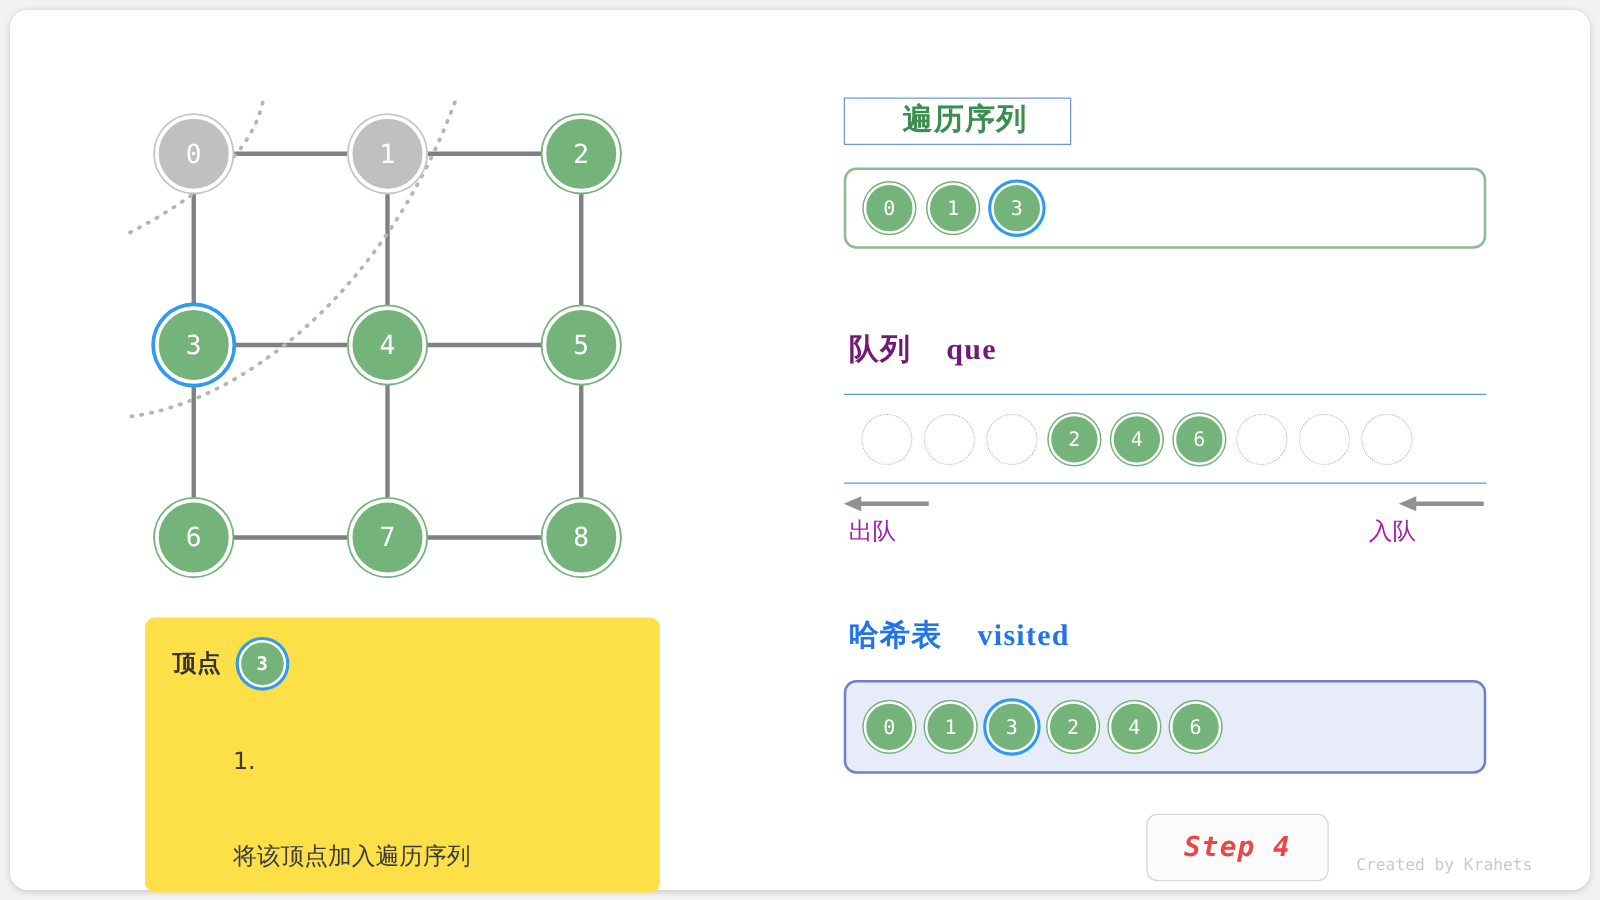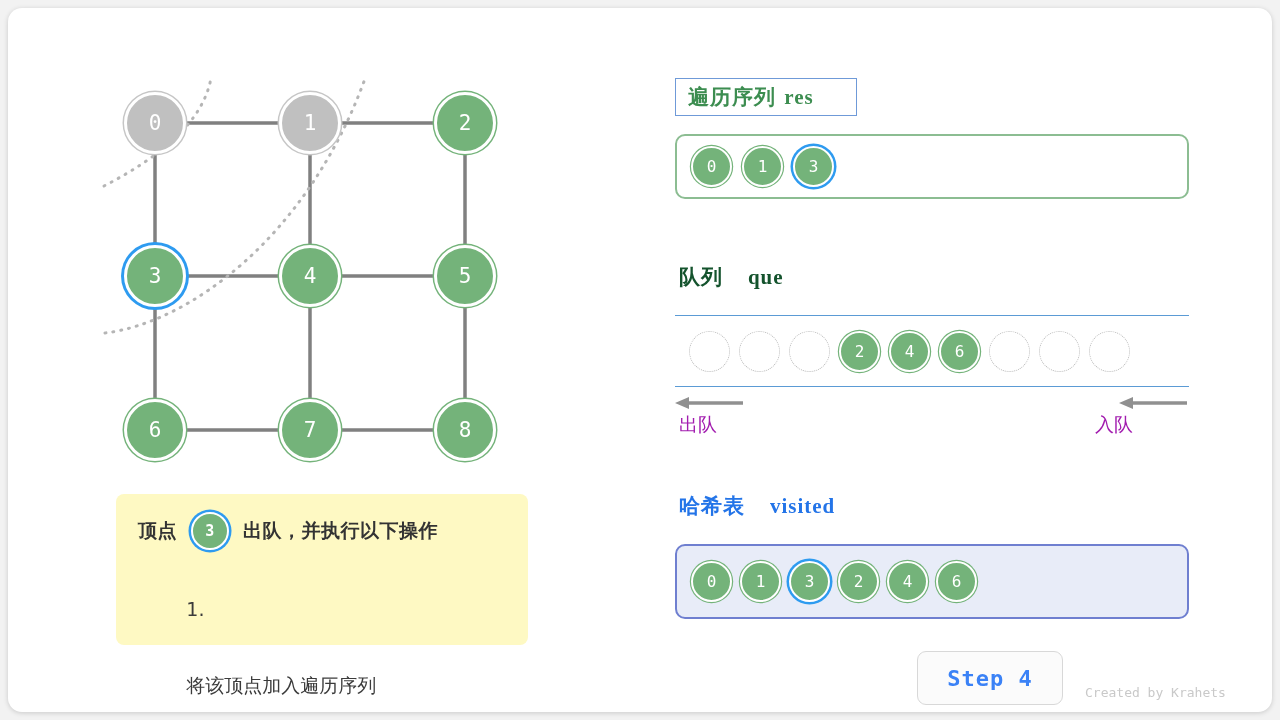--- a/index.html
+++ b/index.html
@@ -51,8 +51,9 @@
 
   
   .panel-title{
-    position:absolute;font-size:21px;font-weight:bold;letter-spacing:1px;
+    position:absolute;font-size:24px;font-weight:bold;letter-spacing:1px;
     font-family:"DejaVu Sans","Liberation Sans",sans-serif;
+    flex-direction:column;
   }
   .mono-t{font-family:Liberation Serif, serif;}
 

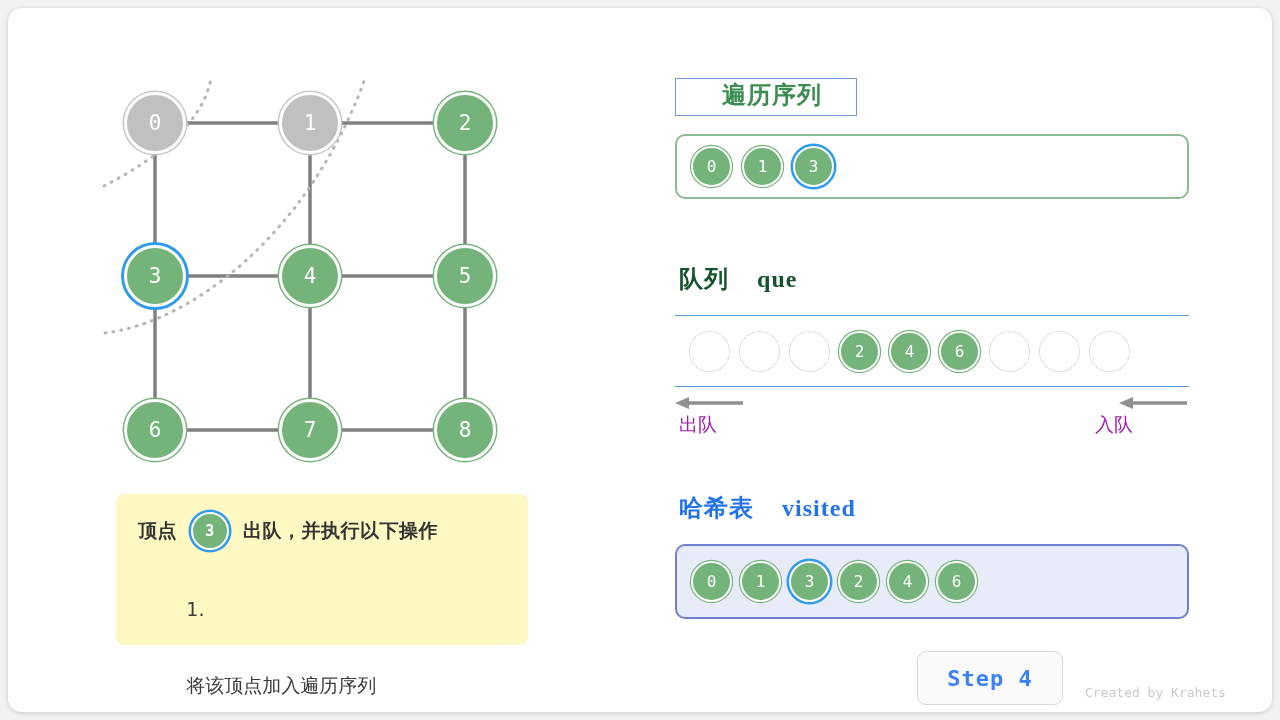--- a/index.html
+++ b/index.html
@@ -64,7 +64,7 @@
            border:2px solid #8cbd92;border-radius:10px;box-sizing:border-box;
            display:flex;align-items:center;padding-left:14px;gap:10px;background:#fff;}
 
-  #que-title{left:671px;top:255px;color:#14532d;}
+  #que-title{left:671px;top:255px;color:#701a75;}
   #que-box{position:absolute;left:667px;top:307px;width:514px;height:72px;
            border-top:1.5px solid #5b9bd5;border-bottom:1.5px solid #5b9bd5;
            box-sizing:border-box;display:flex;align-items:center;

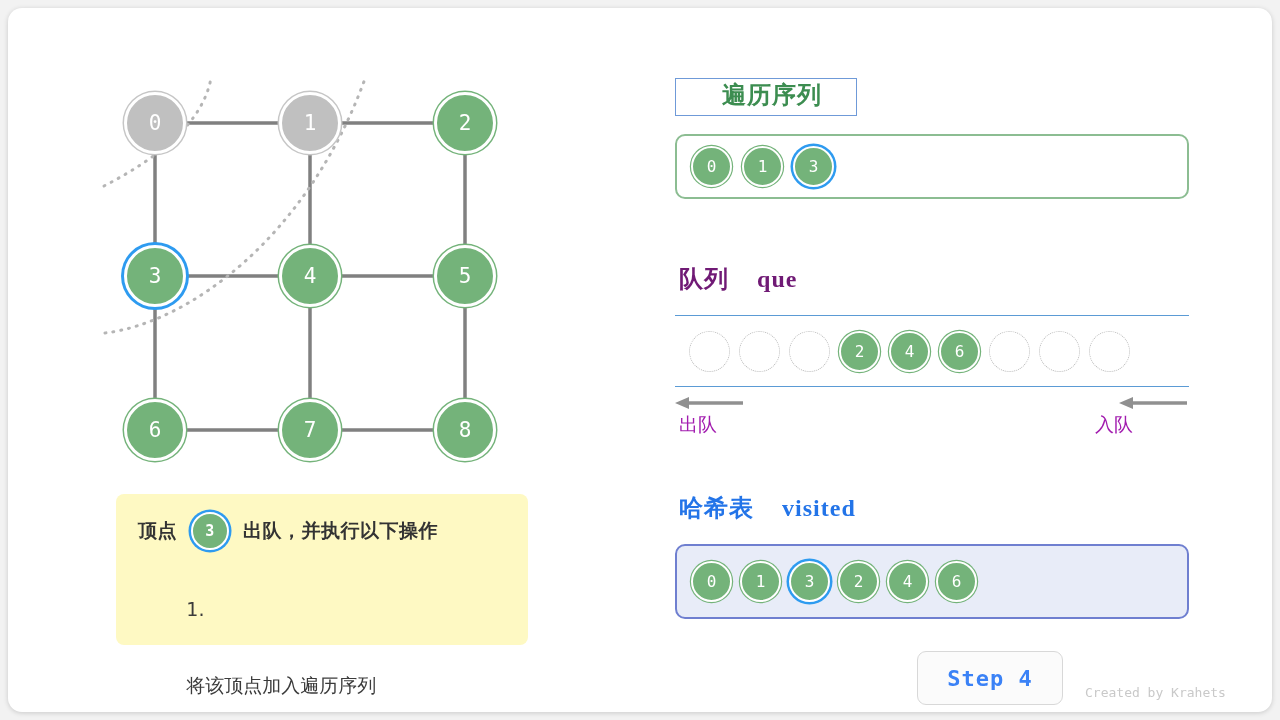--- a/index.html
+++ b/index.html
@@ -35,8 +35,8 @@
 
   
   #caption{
-    position:absolute;left:108px;top:486px;width:412px;height:151px;
-    background:#fef9c3;border-radius:8px;box-sizing:border-box;
+    position:absolute;left:108px;top:486px;width:412px;height:220px;
+    background:#fde047;border-radius:8px;box-sizing:border-box;
     padding:16px 20px 0 22px;
   }
   .cap-head{display:flex;align-items:center;height:42px;

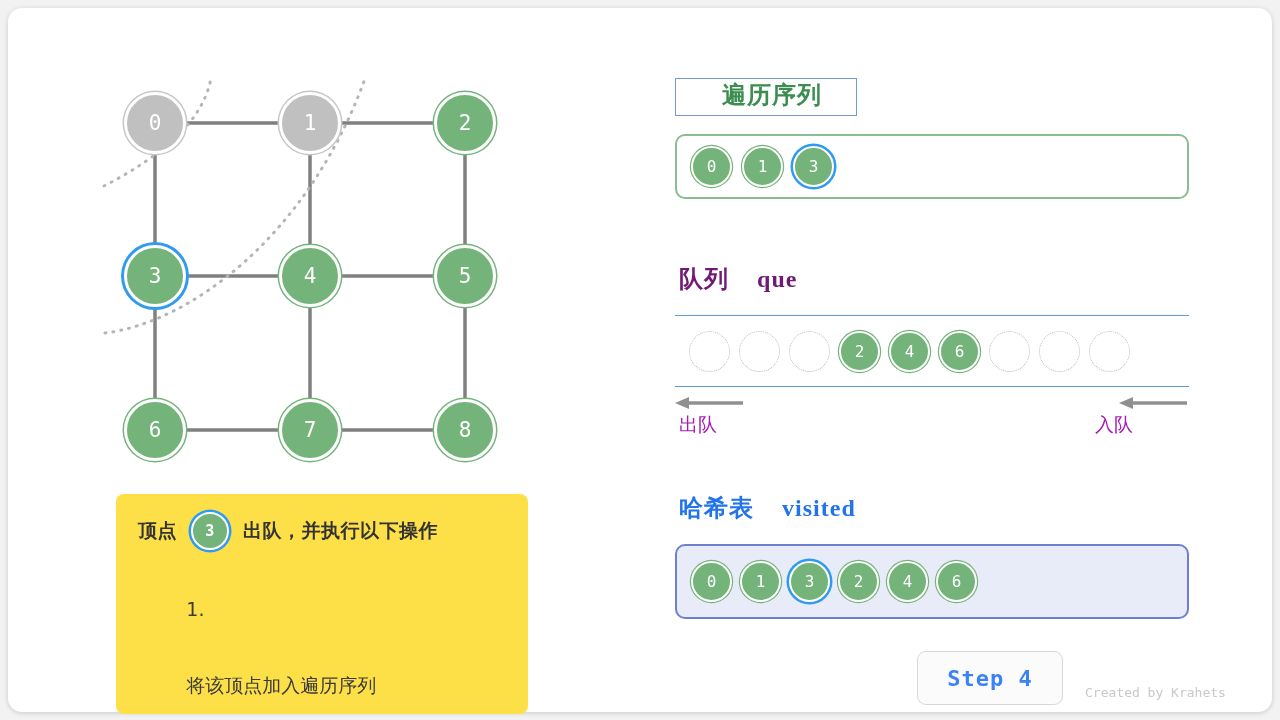--- a/index.html
+++ b/index.html
@@ -143,7 +143,6 @@
       <div class="cap-head">
         <span>顶点</span>
         <span class="cap-chip">3</span>
-        <span>出队，并执行以下操作</span>
       </div>
       <div class="cap-line">
         <span>1.</span>

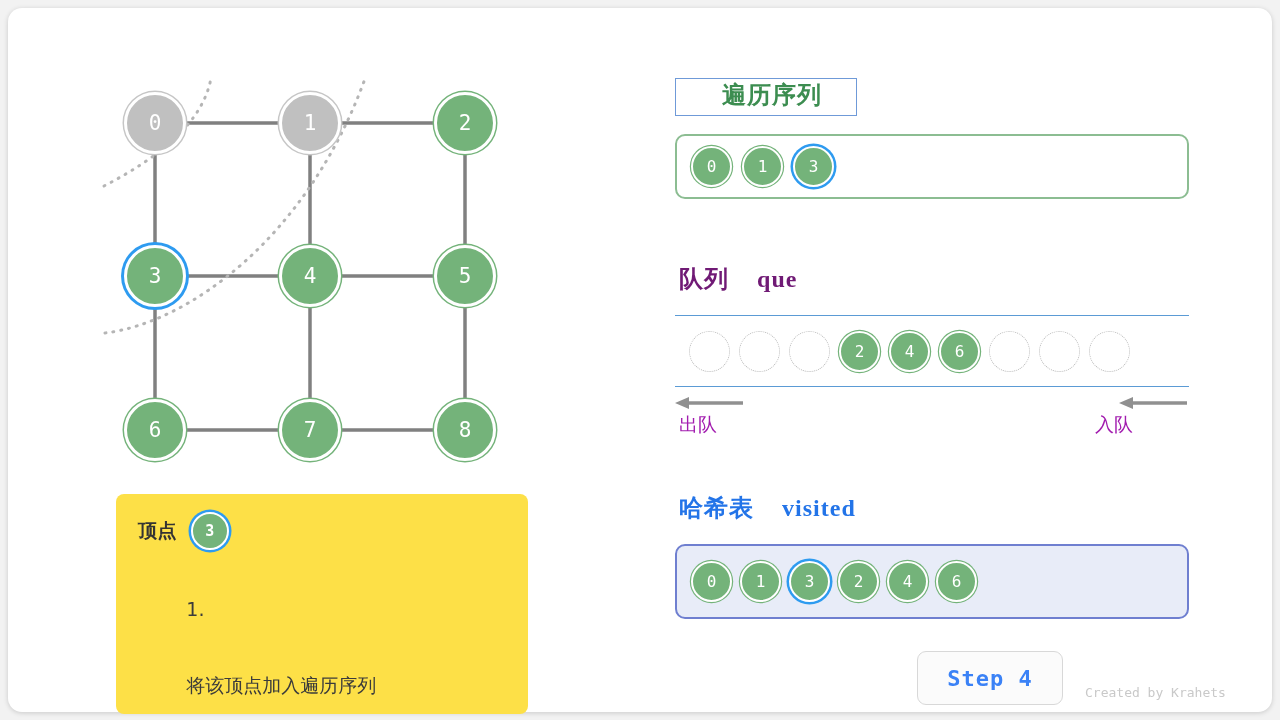--- a/index.html
+++ b/index.html
@@ -95,7 +95,7 @@
             border:1.5px solid #d8d8d8;border-radius:9px;background:#fbfbfb;
             display:flex;align-items:center;justify-content:center;
             font-family:"DejaVu Sans Mono","Liberation Mono",monospace;
-            font-size:22px;font-weight:bold;color:#3b82f6;letter-spacing:1px;}
+            font-size:22px;font-weight:bold;color:#ef4444;letter-spacing:1px;font-style:italic;}
   #credit{position:absolute;left:1077px;top:677px;font-size:13px;color:#c9c9c9;
           font-family:"DejaVu Sans Mono","Liberation Mono",monospace;}
 </style>

